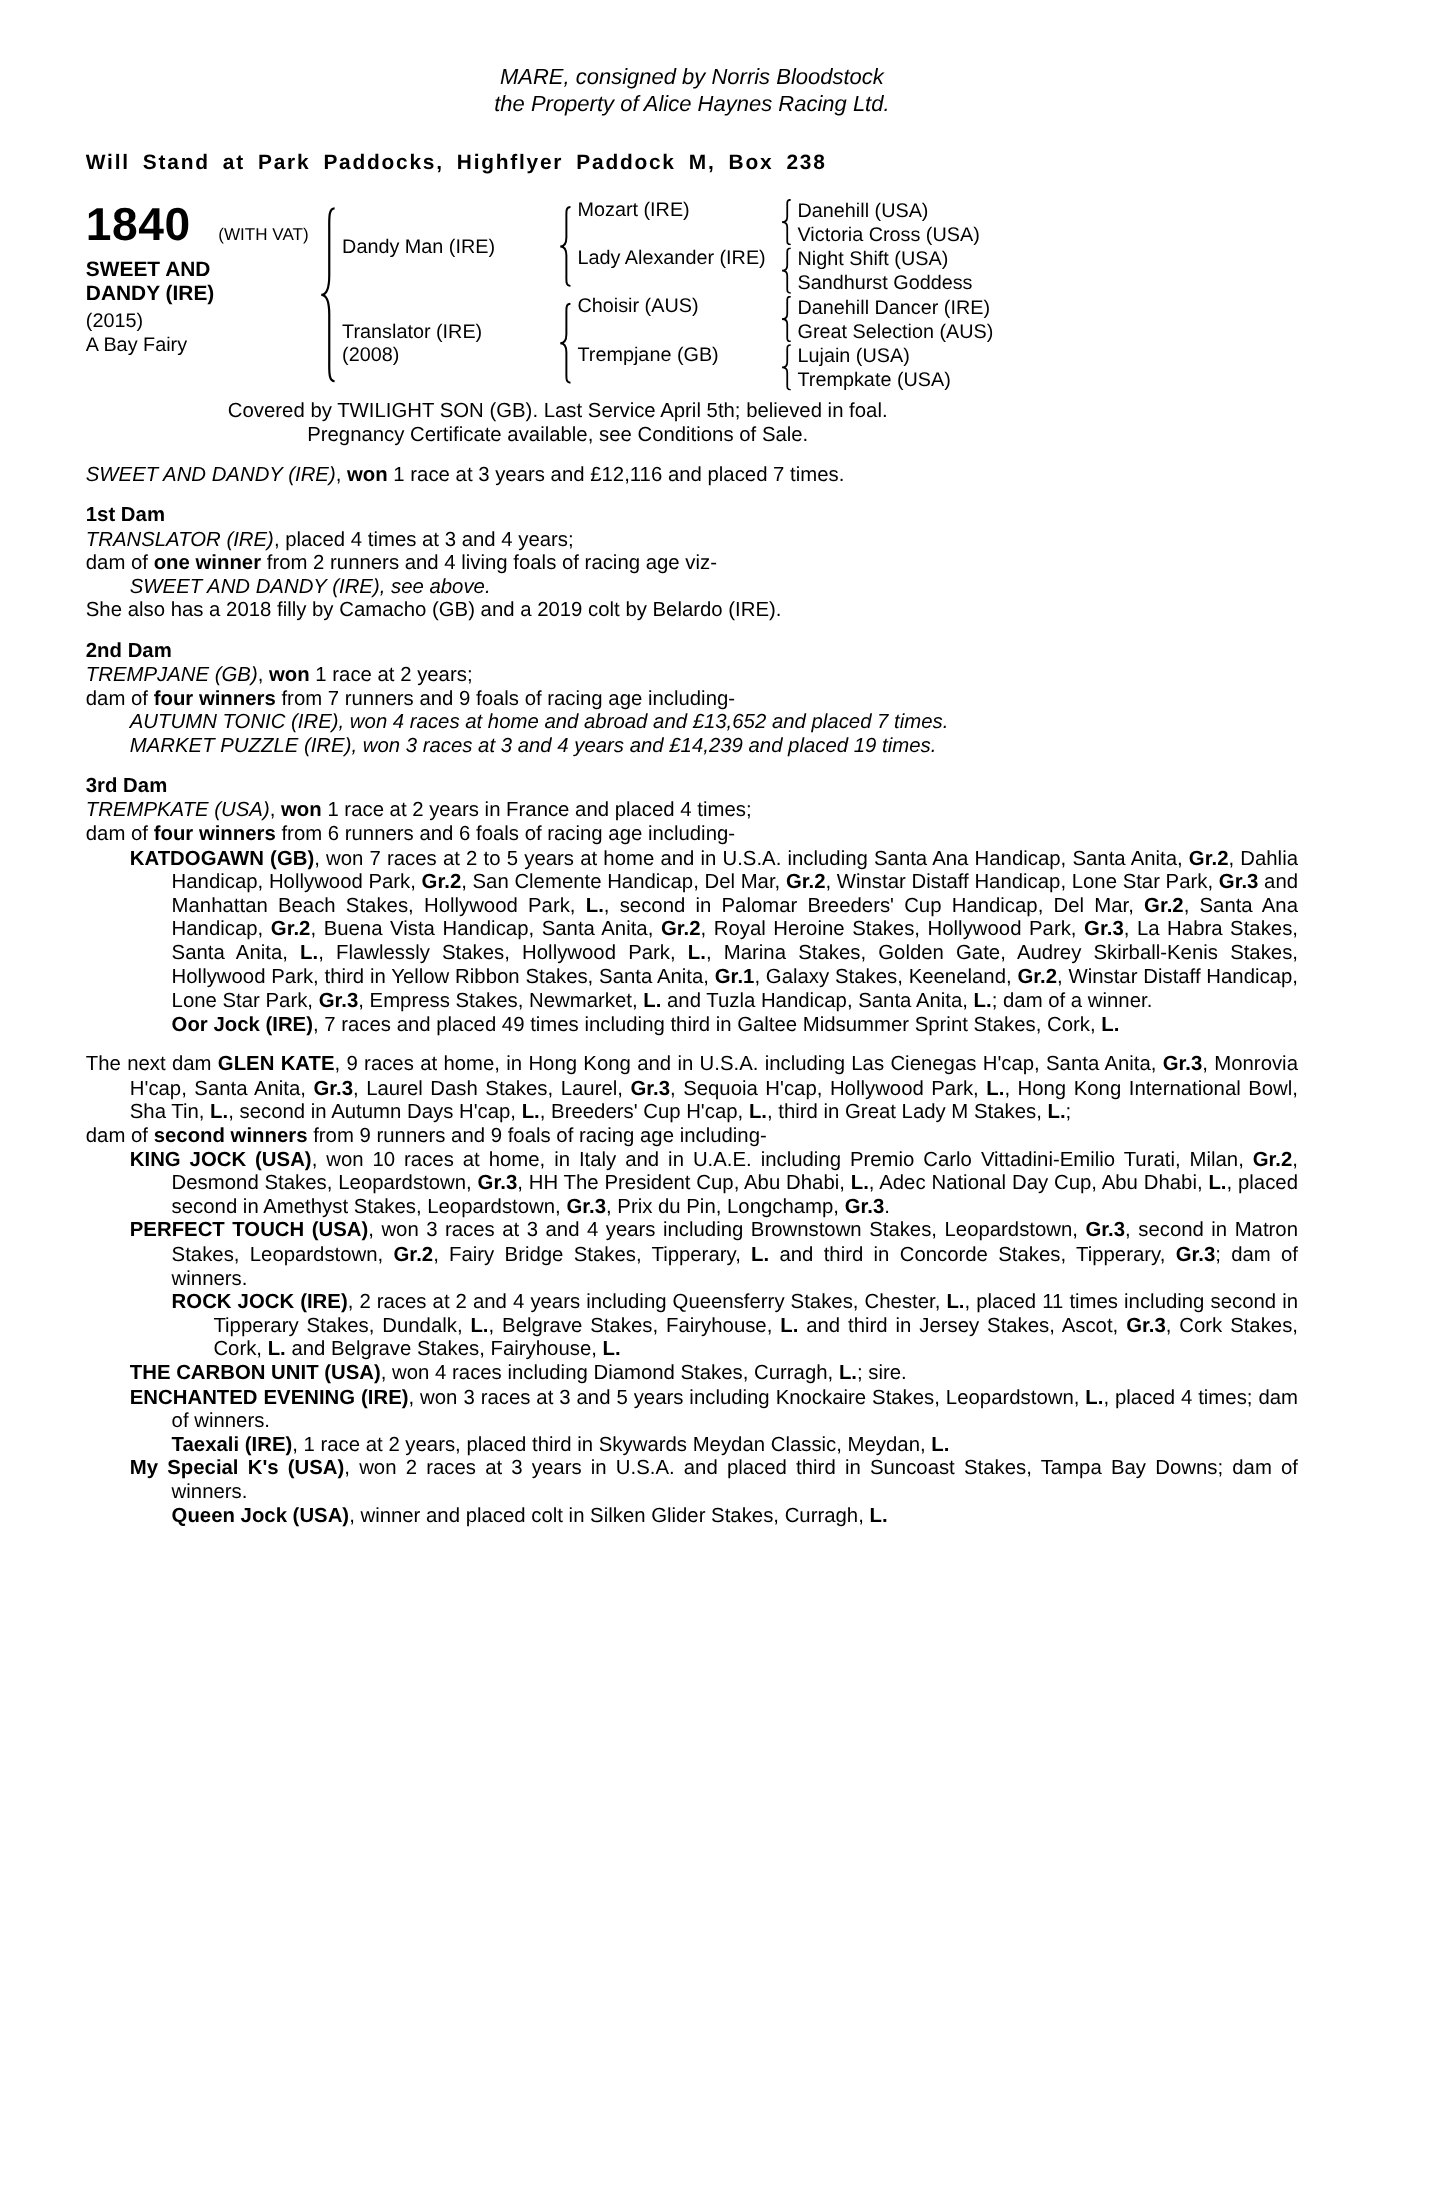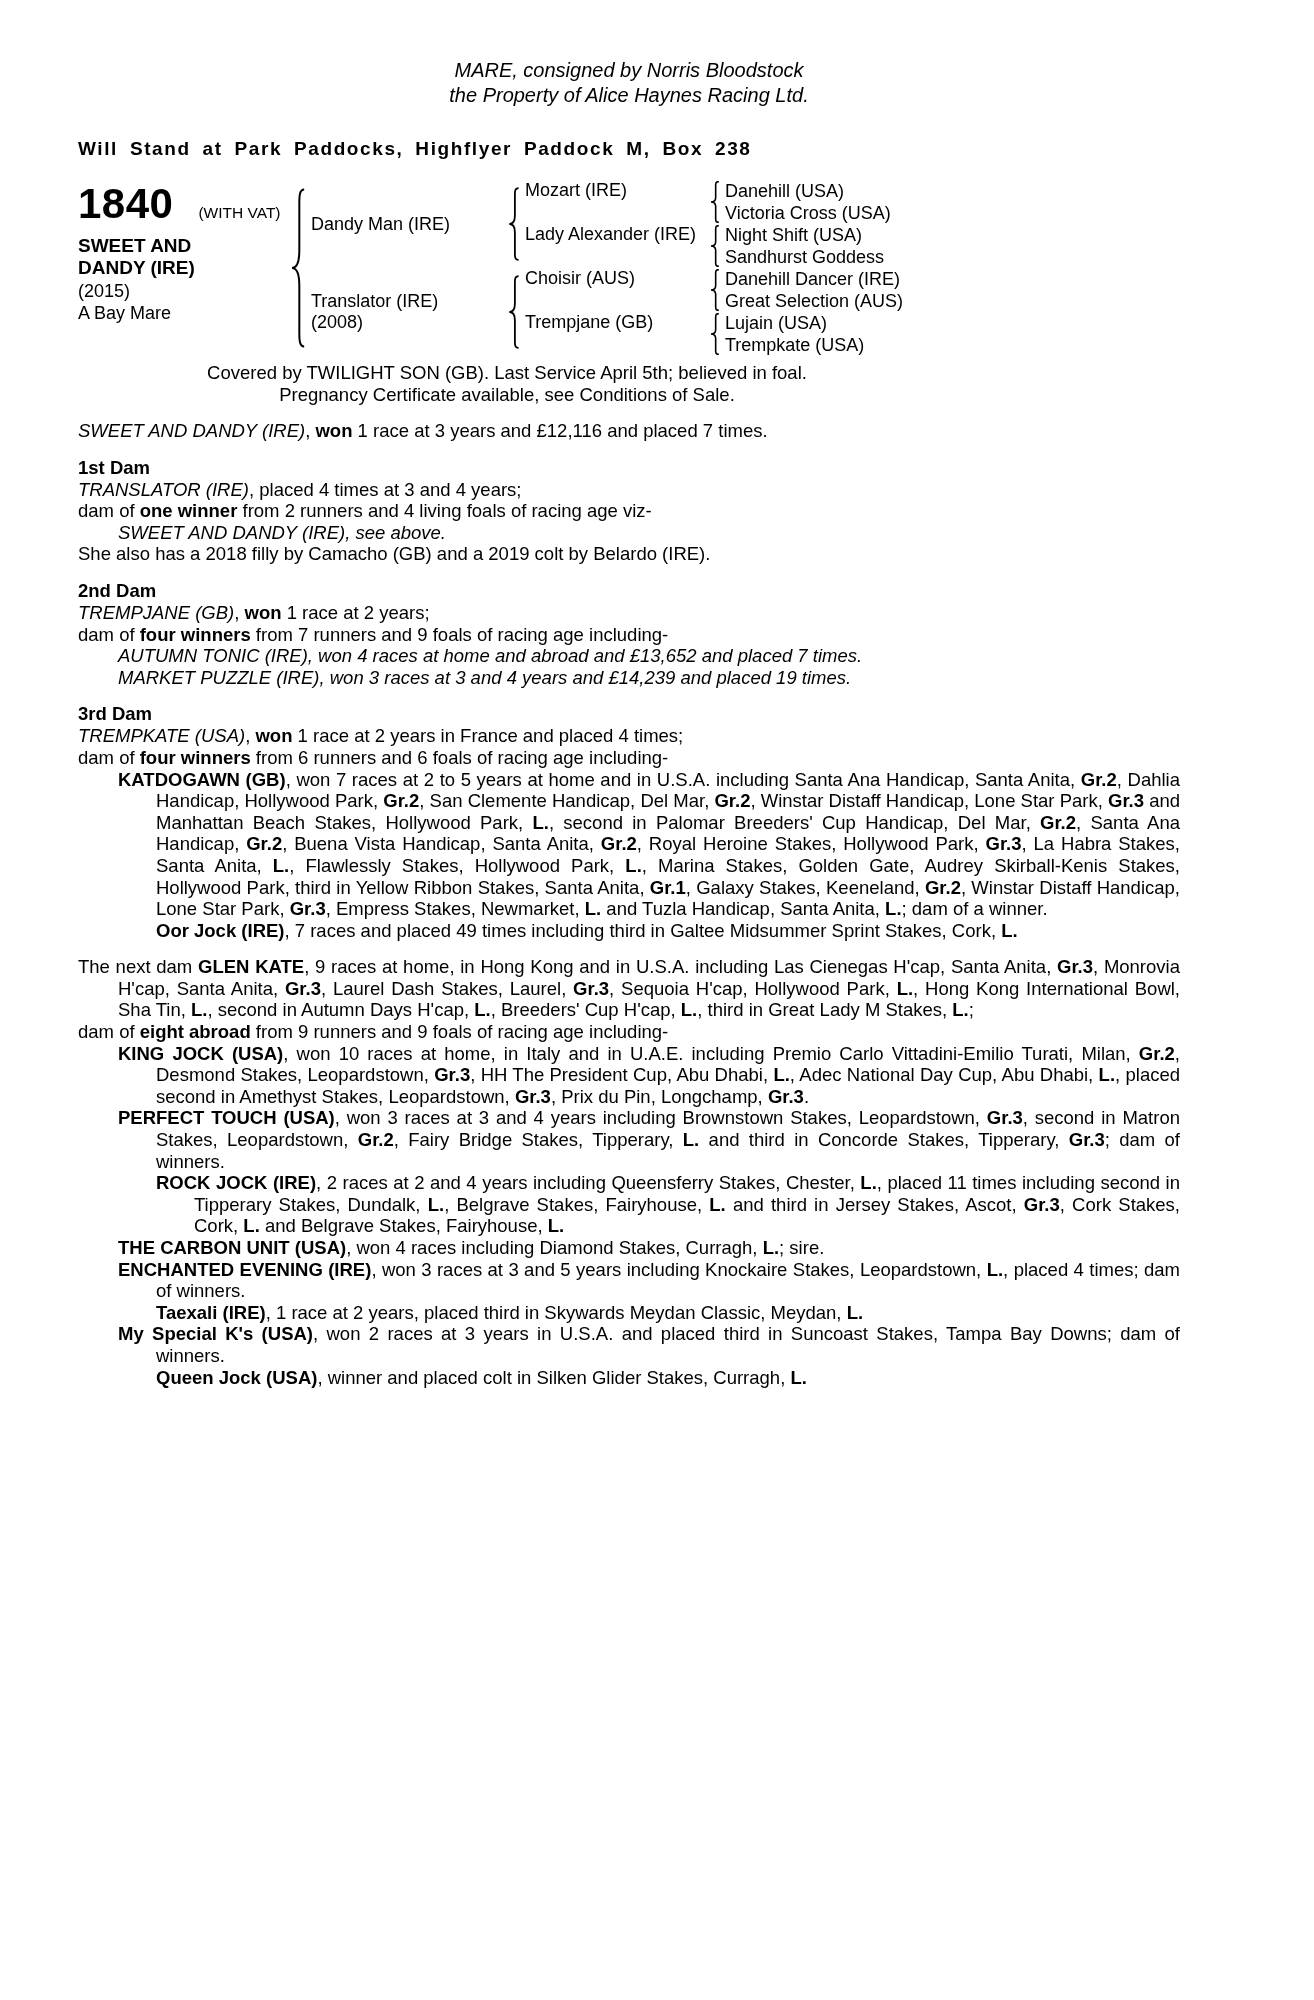--- a/index.html
+++ b/index.html
@@ -79,7 +79,7 @@
       </div>
       <div class="lot-name">SWEET AND DANDY (IRE)</div>
       <div class="lot-year">(2015)</div>
-      <div class="lot-desc">A Bay Mare</div>
+      <div class="lot-desc">A Bay Fairy</div>
     </div>
 
     <div class="bracecol bc1">

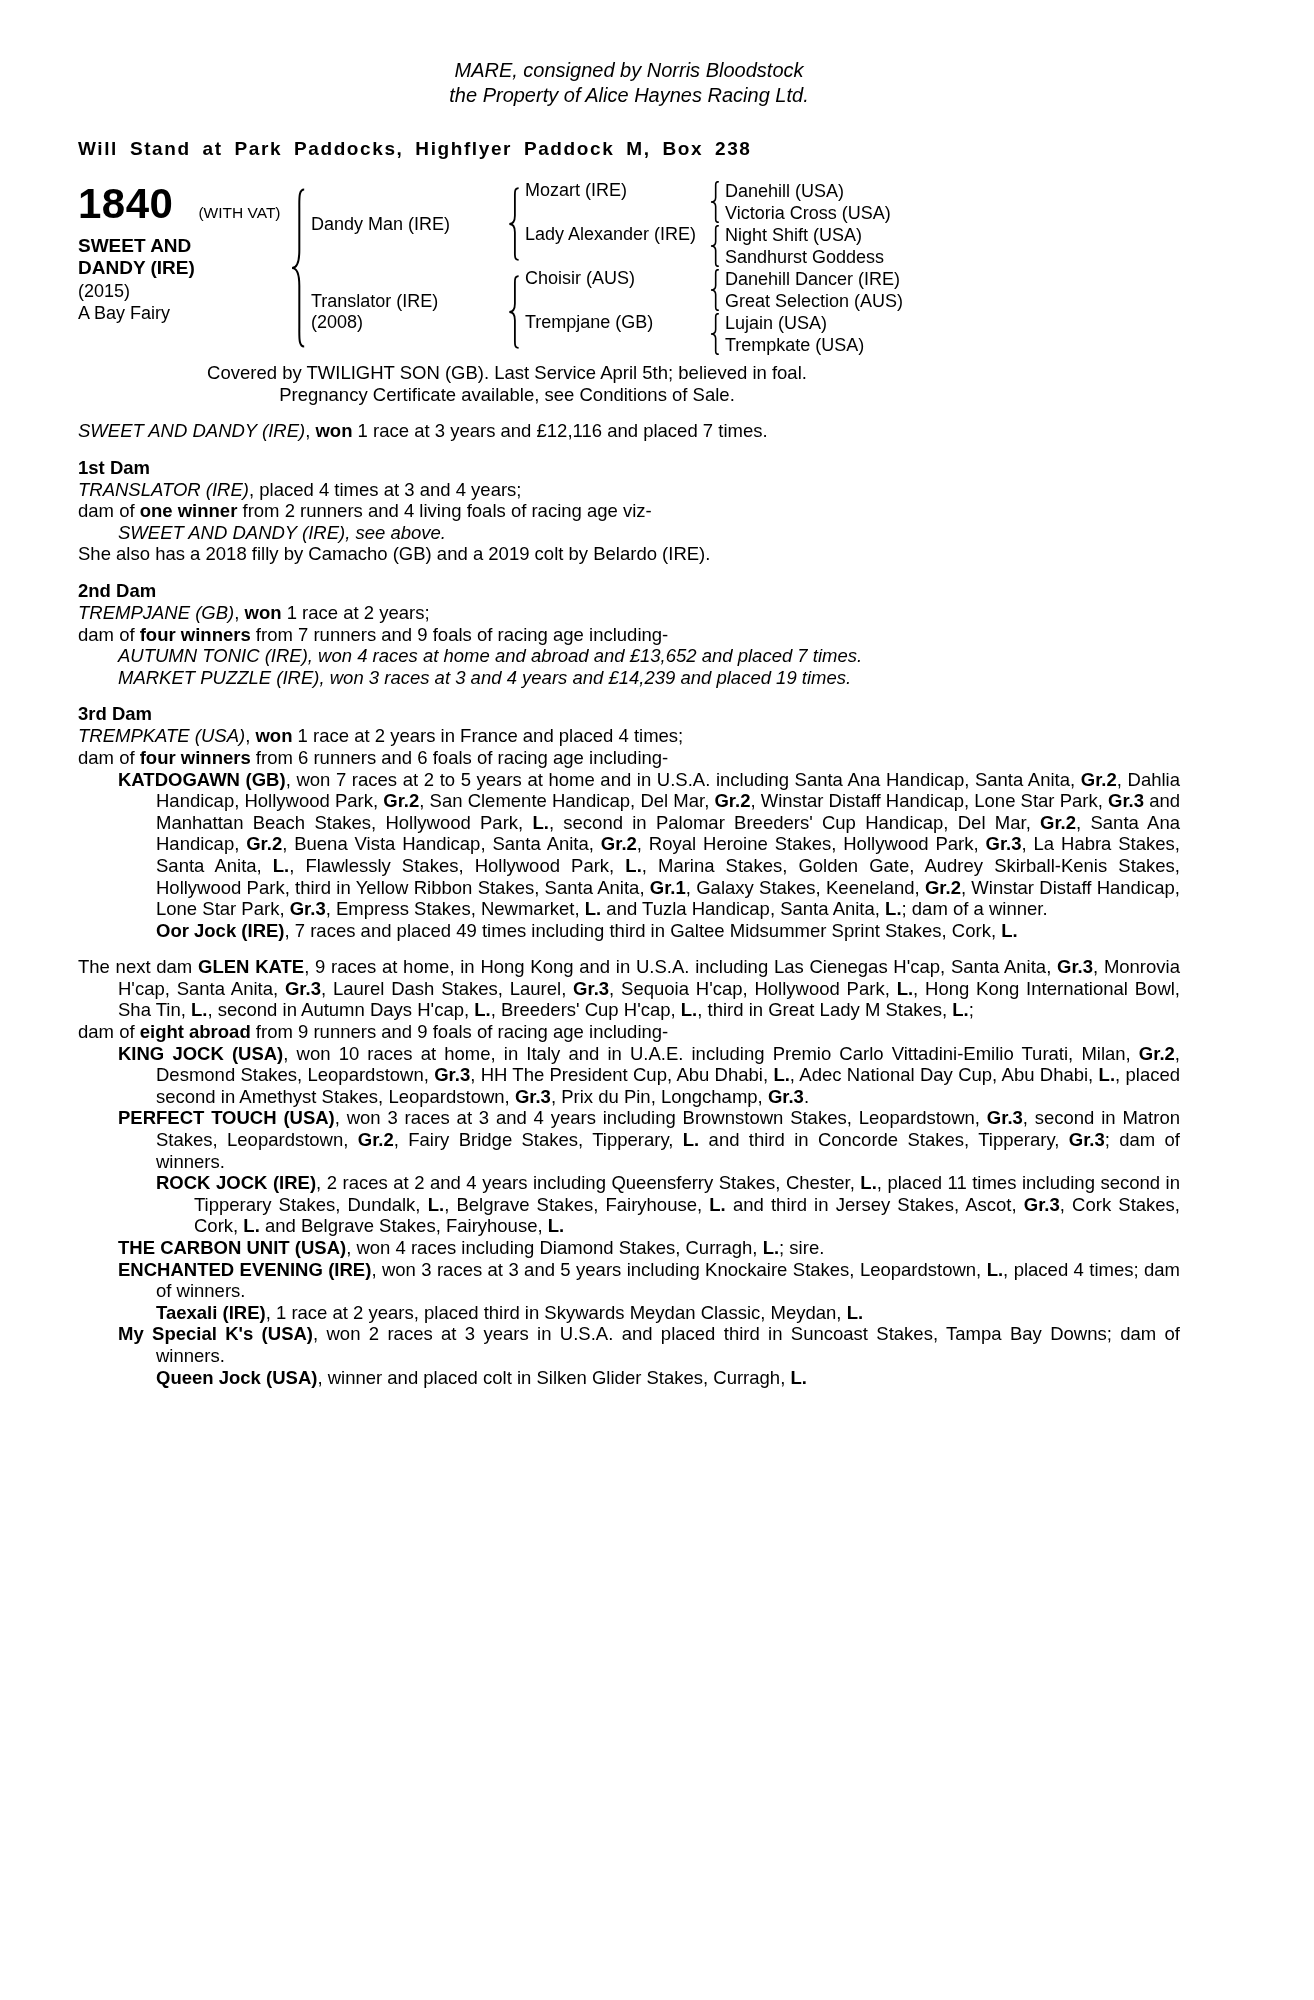--- a/index.html
+++ b/index.html
@@ -195,7 +195,7 @@
 
   <div class="block">
     <p class="para h0"><span>The next dam </span><span class="b">GLEN KATE</span><span>, 9 races at home, in Hong Kong and in U.S.A. including Las Cienegas H'cap, Santa Anita, </span><span class="b">Gr.3</span><span>, Monrovia H'cap, Santa Anita, </span><span class="b">Gr.3</span><span>, Laurel Dash Stakes, Laurel, </span><span class="b">Gr.3</span><span>, Sequoia H'cap, Hollywood Park, </span><span class="b">L.</span><span>, Hong Kong International Bowl, Sha Tin, </span><span class="b">L.</span><span>, second in Autumn Days H'cap, </span><span class="b">L.</span><span>, Breeders' Cup H'cap, </span><span class="b">L.</span><span>, third in Great Lady M Stakes, </span><span class="b">L.</span><span>;</span></p>
-    <p class="para"><span>dam of </span><span class="b">eight abroad</span><span> from 9 runners and 9 foals of racing age including-</span></p>
+    <p class="para"><span>dam of </span><span class="b">second winners</span><span> from 9 runners and 9 foals of racing age including-</span></p>
     <p class="para h1"><span class="b">KING JOCK (USA)</span><span>, won 10 races at home, in Italy and in U.A.E. including Premio Carlo Vittadini-Emilio Turati, Milan, </span><span class="b">Gr.2</span><span>, Desmond Stakes, Leopardstown, </span><span class="b">Gr.3</span><span>, HH The President Cup, Abu Dhabi, </span><span class="b">L.</span><span>, Adec National Day Cup, Abu Dhabi, </span><span class="b">L.</span><span>, placed second in Amethyst Stakes, Leopardstown, </span><span class="b">Gr.3</span><span>, Prix du Pin, Longchamp, </span><span class="b">Gr.3</span><span>.</span></p>
     <p class="para h1"><span class="b">PERFECT TOUCH (USA)</span><span>, won 3 races at 3 and 4 years including Brownstown Stakes, Leopardstown, </span><span class="b">Gr.3</span><span>, second in Matron Stakes, Leopardstown, </span><span class="b">Gr.2</span><span>, Fairy Bridge Stakes, Tipperary, </span><span class="b">L.</span><span> and third in Concorde Stakes, Tipperary, </span><span class="b">Gr.3</span><span>; dam of winners.</span></p>
     <p class="para h2"><span class="b">ROCK JOCK (IRE)</span><span>, 2 races at 2 and 4 years including Queensferry Stakes, Chester, </span><span class="b">L.</span><span>, placed 11 times including second in Tipperary Stakes, Dundalk, </span><span class="b">L.</span><span>, Belgrave Stakes, Fairyhouse, </span><span class="b">L.</span><span> and third in Jersey Stakes, Ascot, </span><span class="b">Gr.3</span><span>, Cork Stakes, Cork, </span><span class="b">L.</span><span> and Belgrave Stakes, Fairyhouse, </span><span class="b">L.</span></p>

